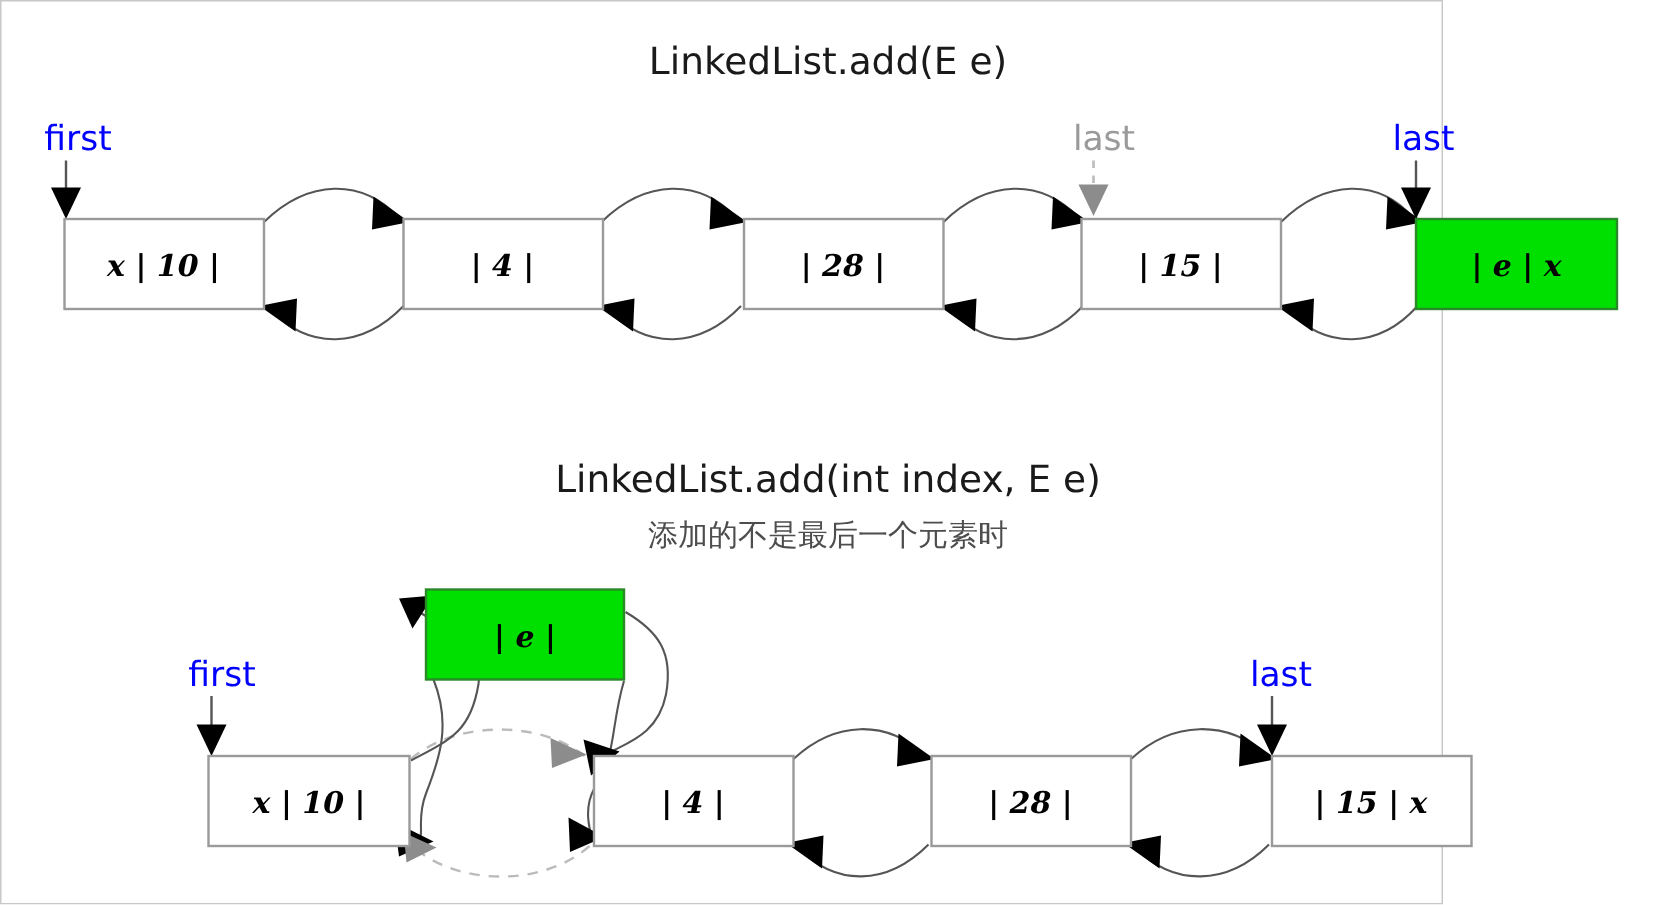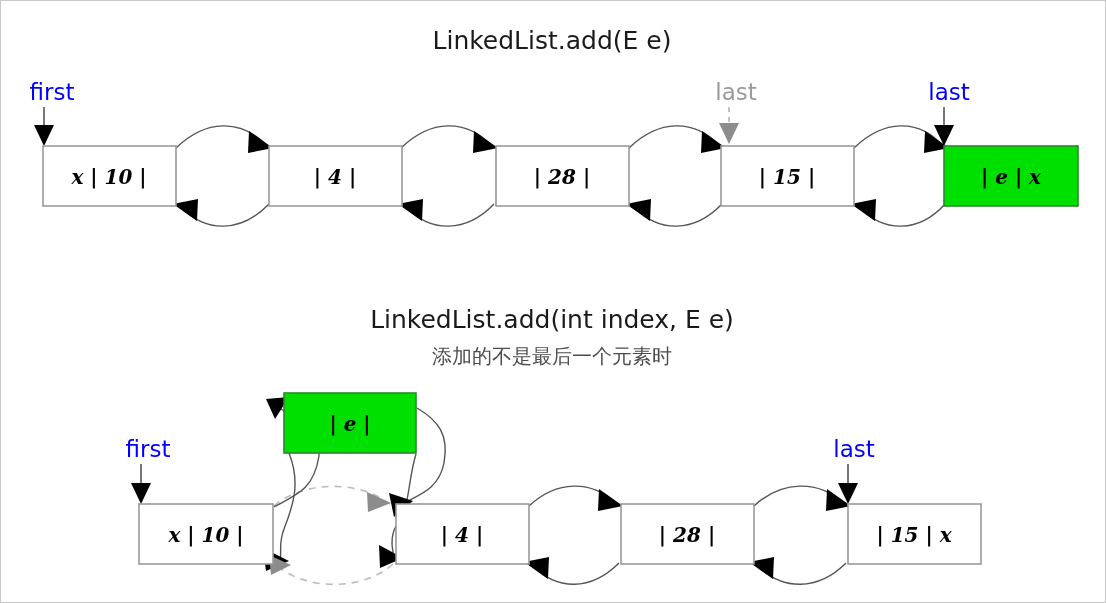--- a/index.html
+++ b/index.html
@@ -9,7 +9,7 @@
     font-family:"DejaVu Sans", sans-serif;
     overflow:hidden;
   }
-  #root{position:relative;width:1106px;height:603px;background:#ffffff;
+  #root{position:relative;width:962px;height:603px;background:#ffffff;
         border:1px solid #c8c8c8;box-sizing:border-box;}
   svg.canvas{position:absolute;left:0;top:0;width:1106px;height:603px;}
   .title{font-family:"DejaVu Sans",sans-serif;font-size:25px;fill:#1a1a1a;text-anchor:middle;}

